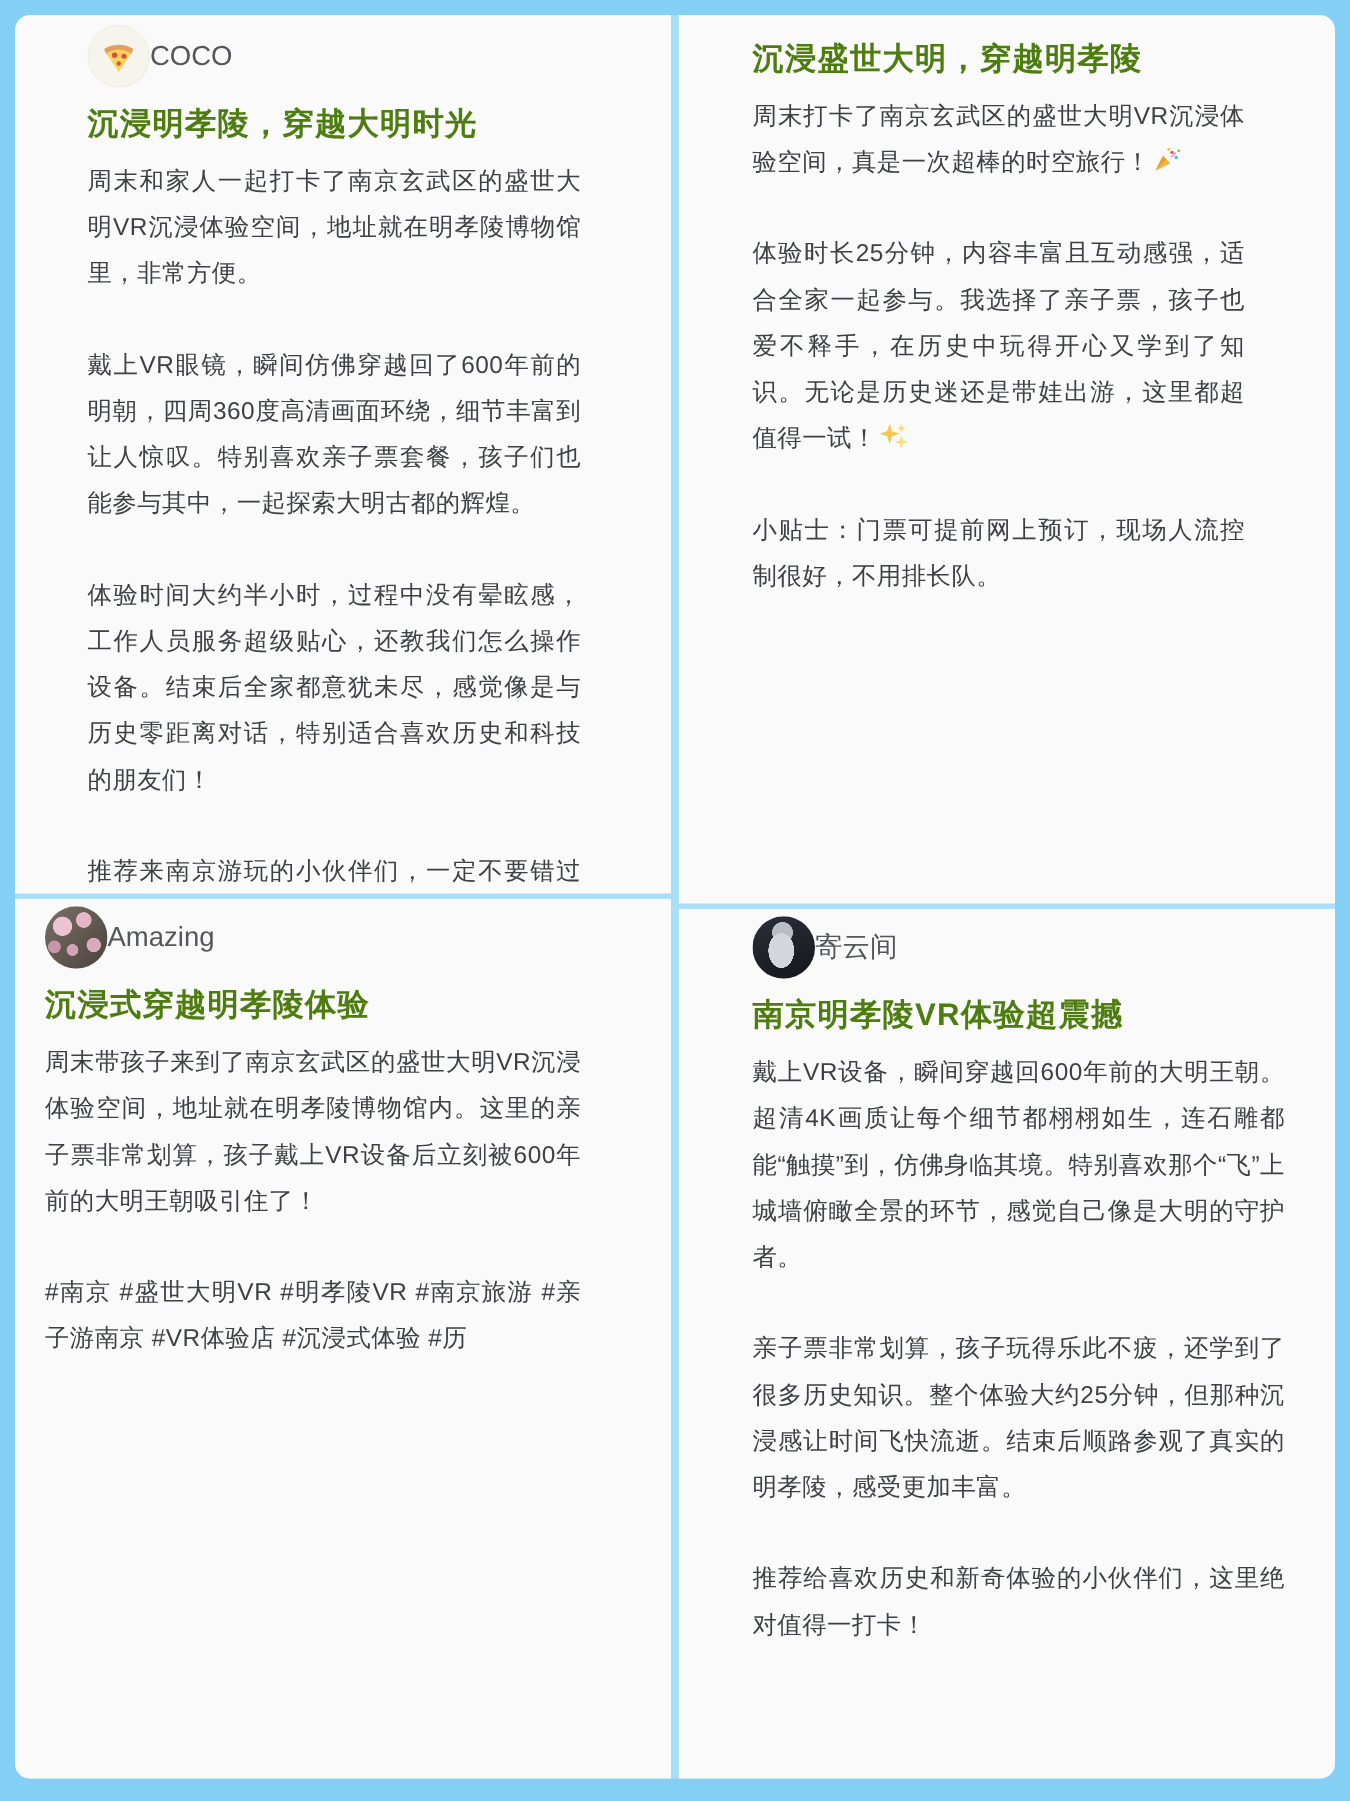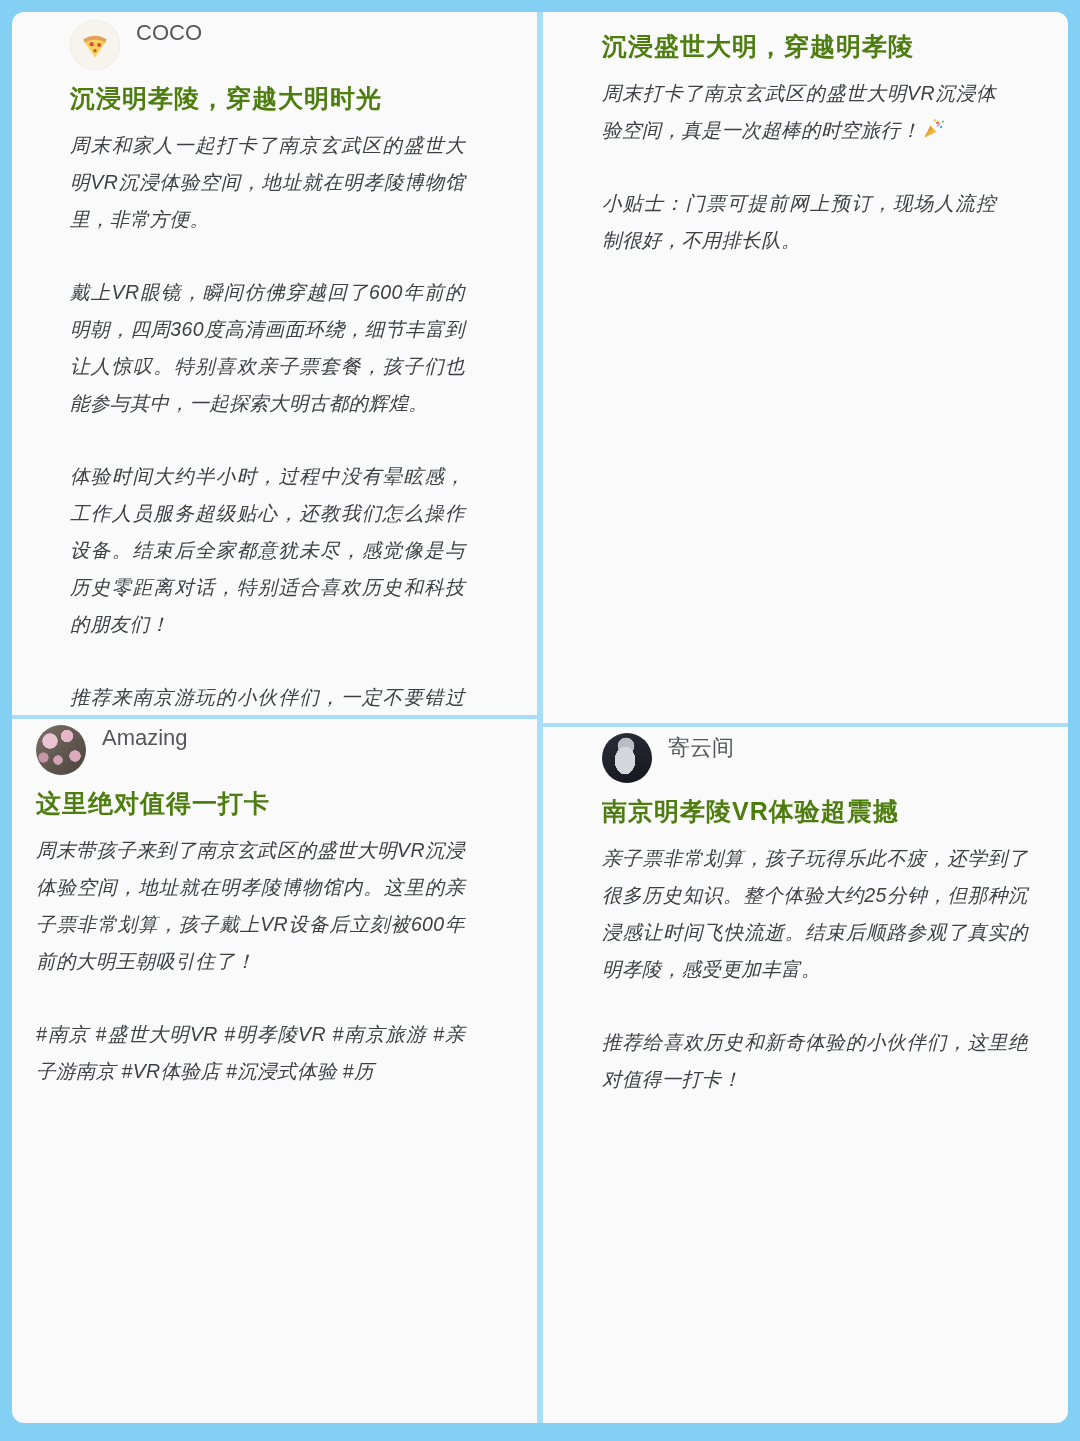--- a/index.html
+++ b/index.html
@@ -30,7 +30,7 @@
   .card-tr{height:711px;padding:18px 72px 0 59px;}
   .card-br{flex:1;padding:6px 40px 0 59px;}
 
-  .post-header{display:flex;gap:16px;margin-bottom:12px;}
+  .post-header{display:flex;align-items:center;margin-bottom:12px;}
   .avatar{
     width:50px;height:50px;border-radius:50%;
     flex:0 0 auto;

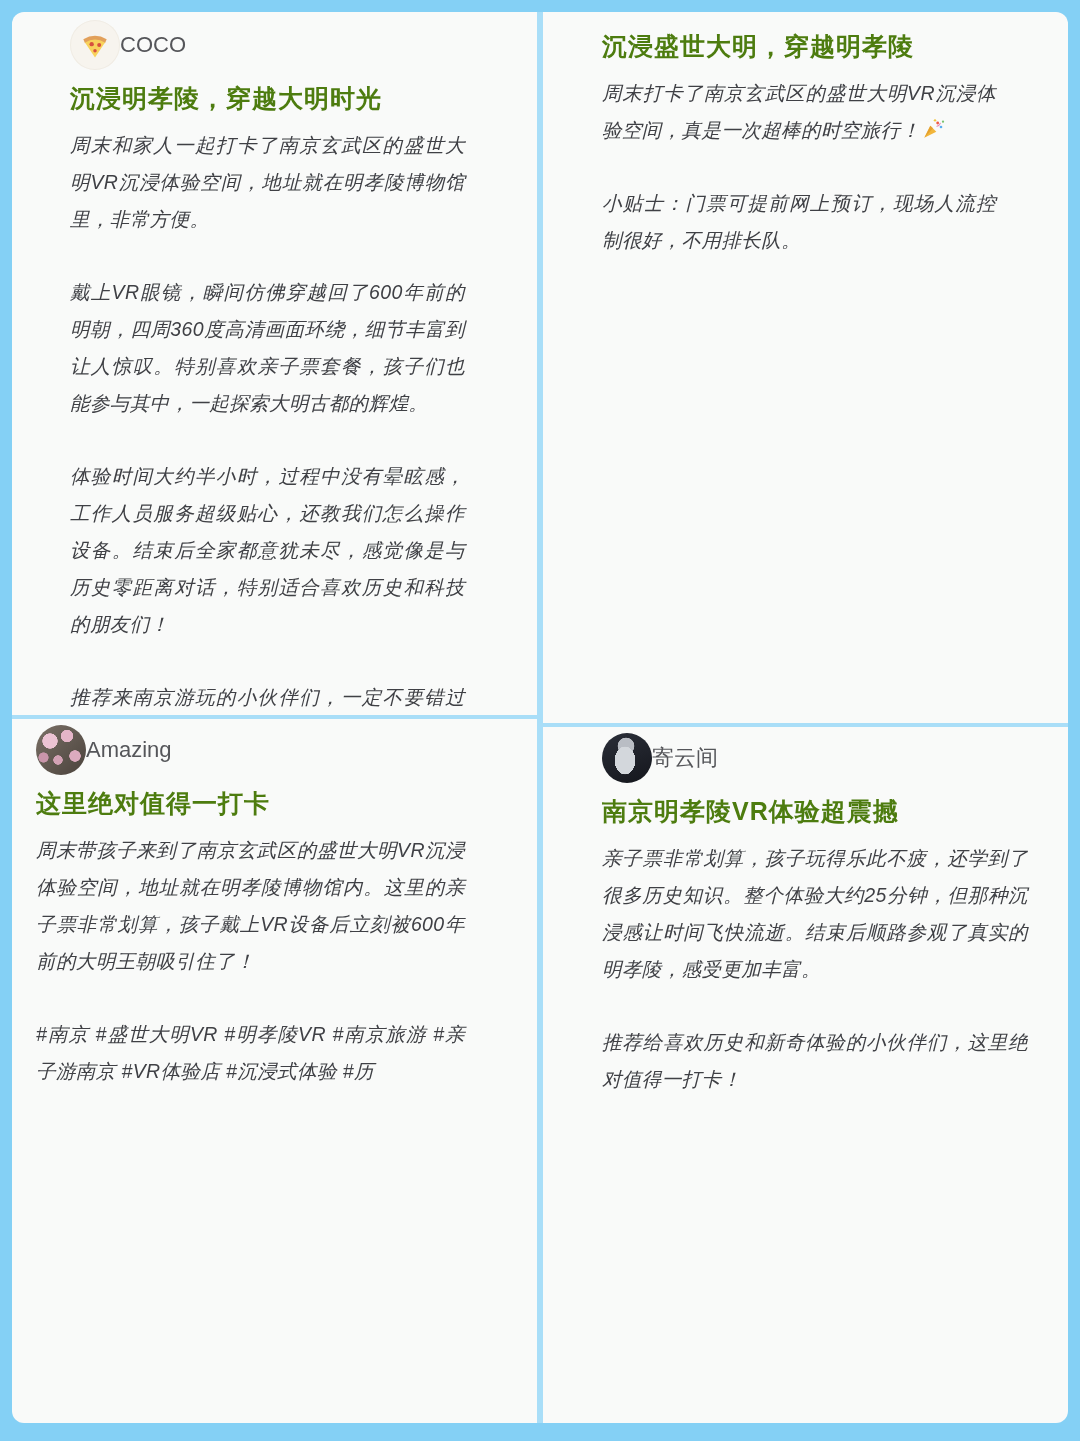--- a/index.html
+++ b/index.html
@@ -70,7 +70,6 @@
     color:#3f4045;
     letter-spacing:0.4px;
     text-align:justify;
-    font-style:italic;
   }
   .para.tight{margin-bottom:0;}
   .hashtags{margin:0;}

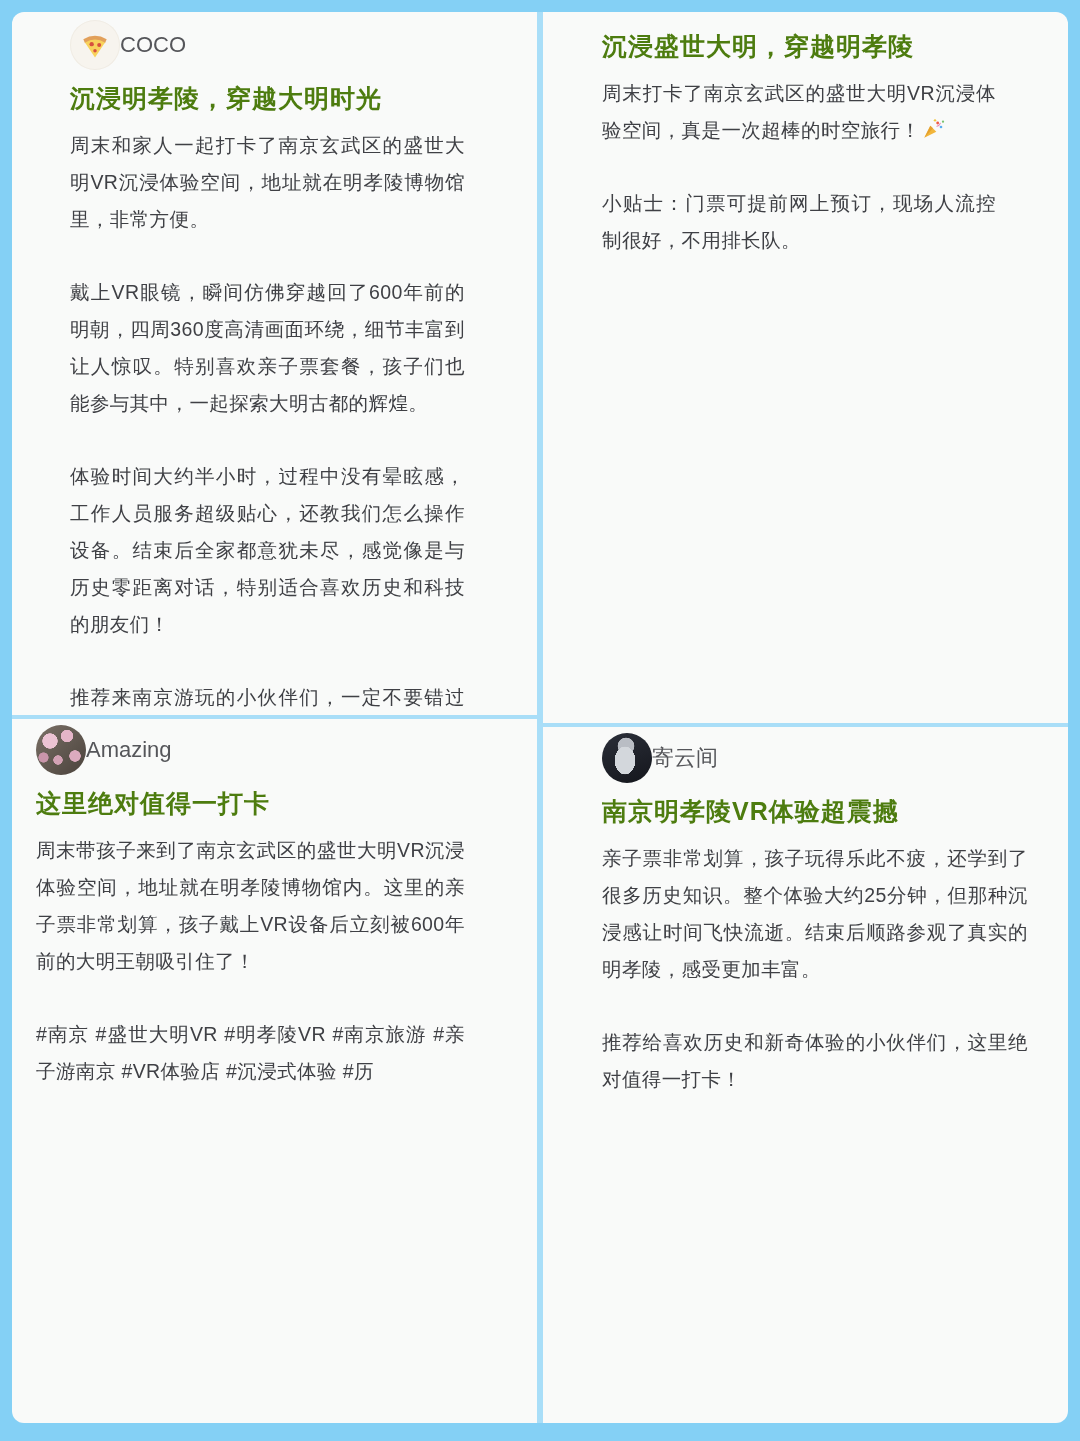--- a/index.html
+++ b/index.html
@@ -137,6 +137,11 @@
               <circle cx="33" cy="7" r="1.7" fill="#7ac36e"></circle>
               <path d="M24 14 q3.5 -1 5 -4.5" stroke="#e88db7" stroke-width="1.6" fill="none" stroke-linecap="round"></path>
             </svg></p>
+        <p class="para">体验时长25分钟，内容丰富且互动感强，适合全家一起参与。我选择了亲子票，孩子也爱不释手，在历史中玩得开心又学到了知识。无论是历史迷还是带娃出游，这里都超值得一试！<svg class="emoji" viewBox="0 0 36 36">
+              <path d="M13 3 L16 12 L25 15 L16 18 L13 27 L10 18 L1 15 L10 12 Z" fill="#f6c94e"></path>
+              <path d="M27 17 L29 23 L35 25 L29 27 L27 33 L25 27 L19 25 L25 23 Z" fill="#f8dc82"></path>
+              <path d="M27 3 L28.5 7 L32.5 8.5 L28.5 10 L27 14 L25.5 10 L21.5 8.5 L25.5 7 Z" fill="#f8dc82"></path>
+            </svg></p>
         <p class="para">小贴士：门票可提前网上预订，现场人流控制很好，不用排长队。</p>
       </section>
 

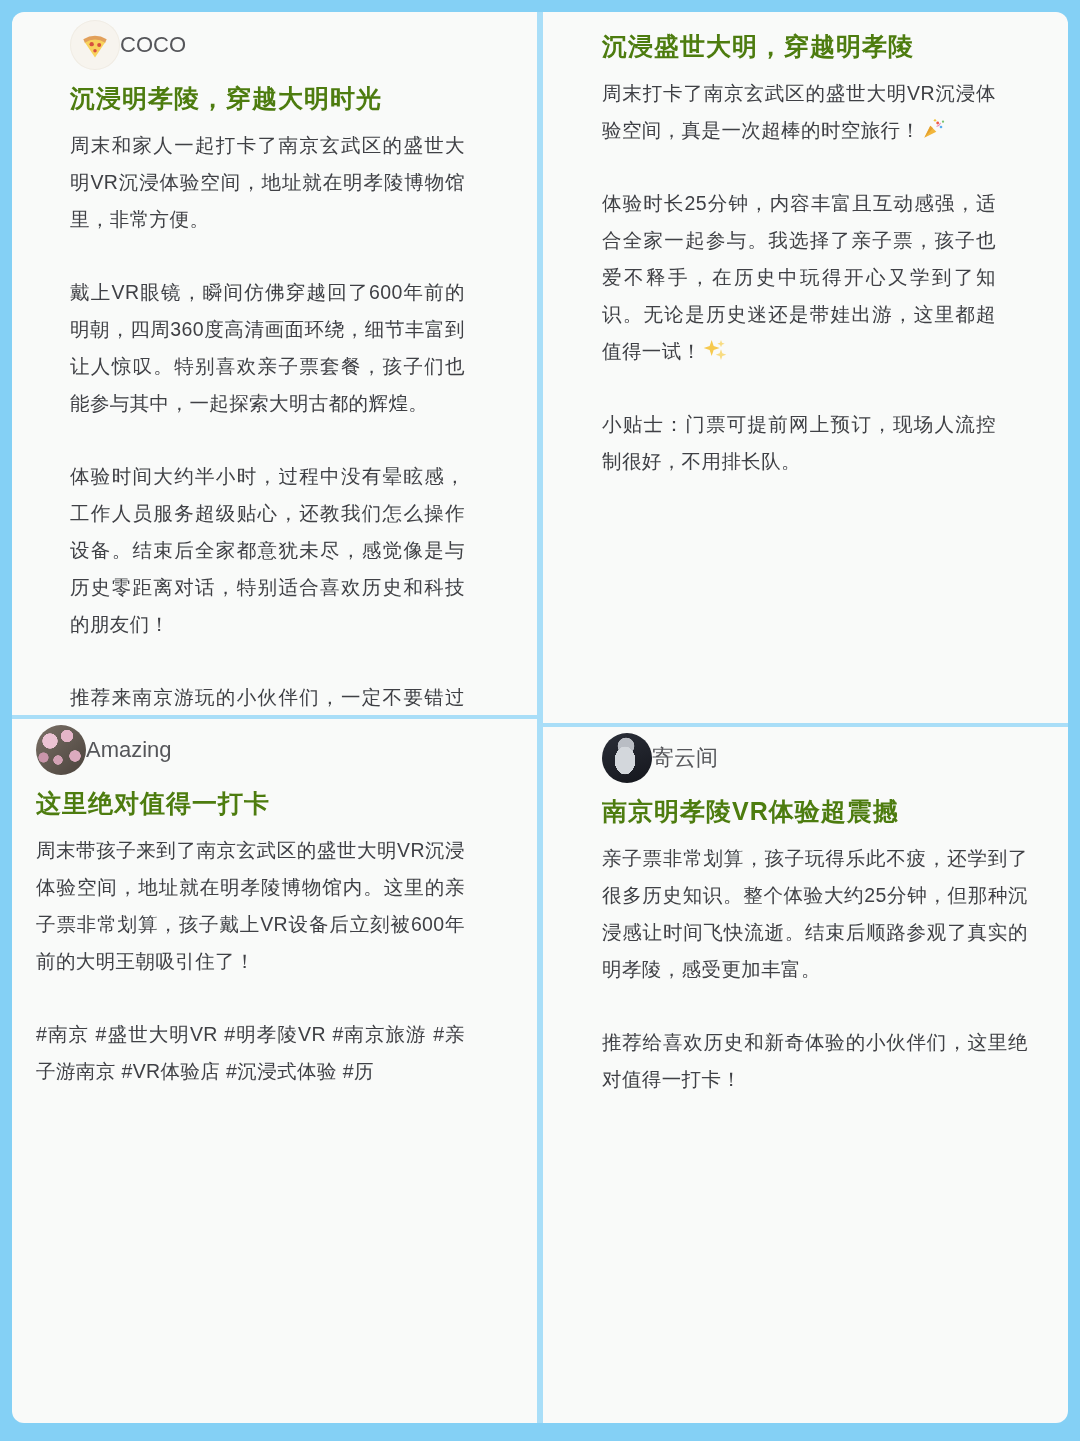--- a/index.html
+++ b/index.html
@@ -115,7 +115,7 @@
           <div class="avatar avatar-blossom"></div>
           <div class="username">Amazing</div>
         </div>
-        <h2 class="post-title">这里绝对值得一打卡</h2>
+        <h2 class="post-title">沉浸式穿越明孝陵体验</h2>
         <p class="para">周末带孩子来到了南京玄武区的盛世大明VR沉浸体验空间，地址就在明孝陵博物馆内。这里的亲子票非常划算，孩子戴上VR设备后立刻被600年前的大明王朝吸引住了！</p>
         <p class="para hashtags">#南京 #盛世大明VR #明孝陵VR #南京旅游 #亲子游南京 #VR体验店 #沉浸式体验 #历</p>
       </section>

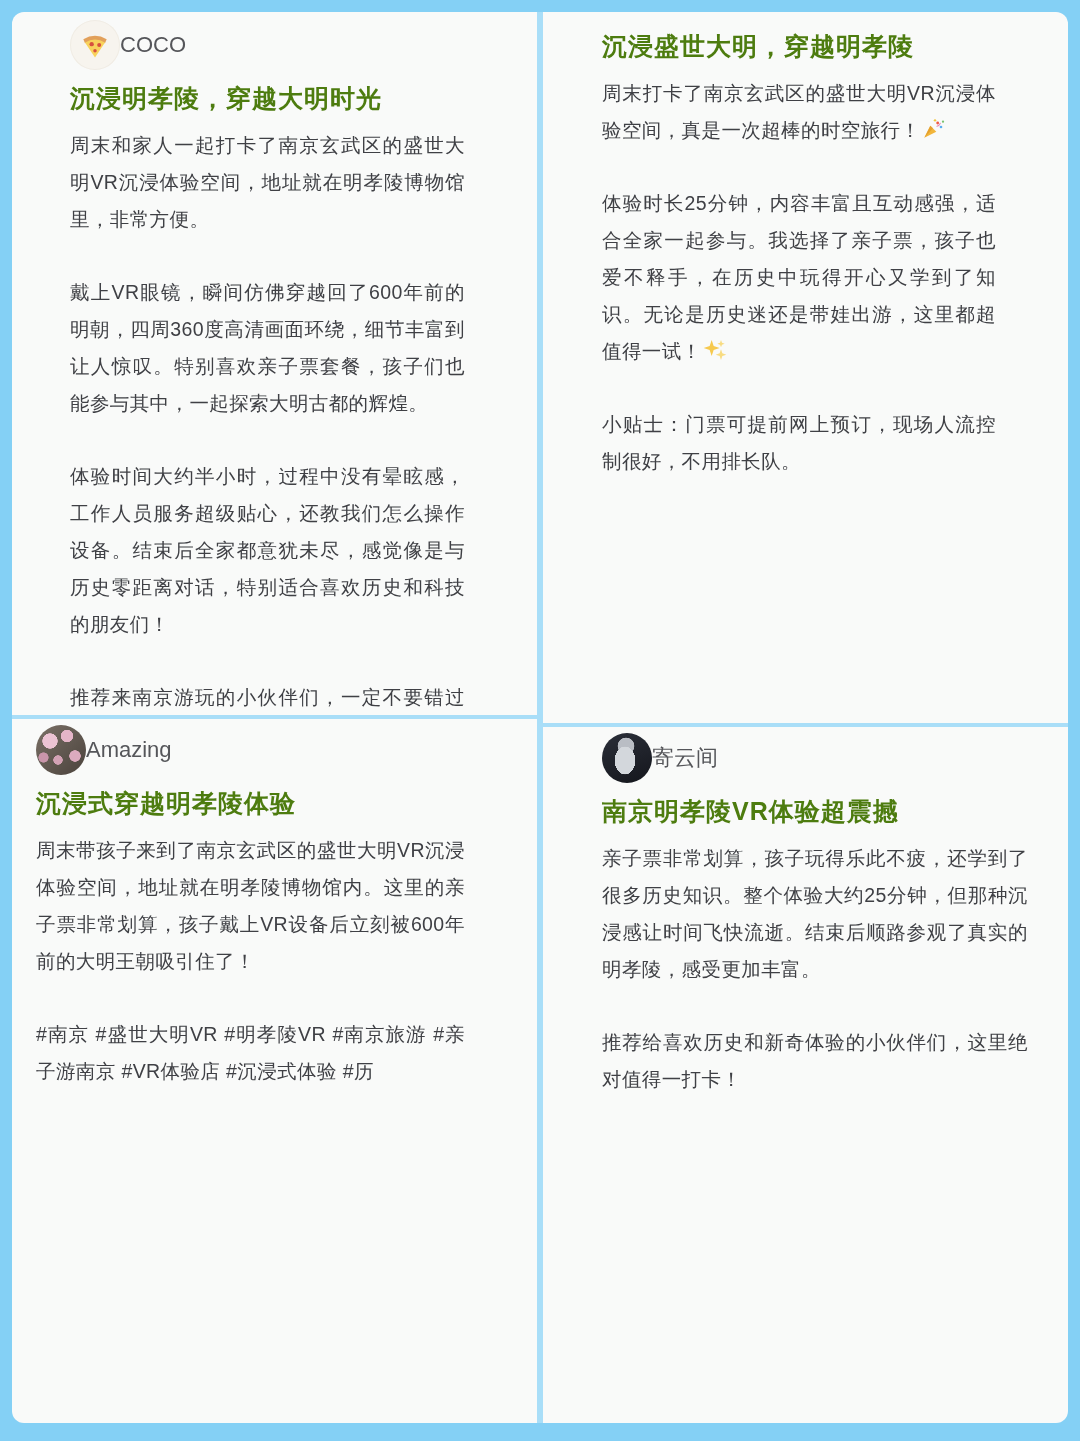--- a/index.html
+++ b/index.html
@@ -153,6 +153,7 @@
           <div class="username">寄云间</div>
         </div>
         <h2 class="post-title">南京明孝陵VR体验超震撼</h2>
+        <p class="para">戴上VR设备，瞬间穿越回600年前的大明王朝。超清4K画质让每个细节都栩栩如生，连石雕都能“触摸”到，仿佛身临其境。特别喜欢那个“飞”上城墙俯瞰全景的环节，感觉自己像是大明的守护者。</p>
         <p class="para">亲子票非常划算，孩子玩得乐此不疲，还学到了很多历史知识。整个体验大约25分钟，但那种沉浸感让时间飞快流逝。结束后顺路参观了真实的明孝陵，感受更加丰富。</p>
         <p class="para">推荐给喜欢历史和新奇体验的小伙伴们，这里绝对值得一打卡！</p>
       </section>

